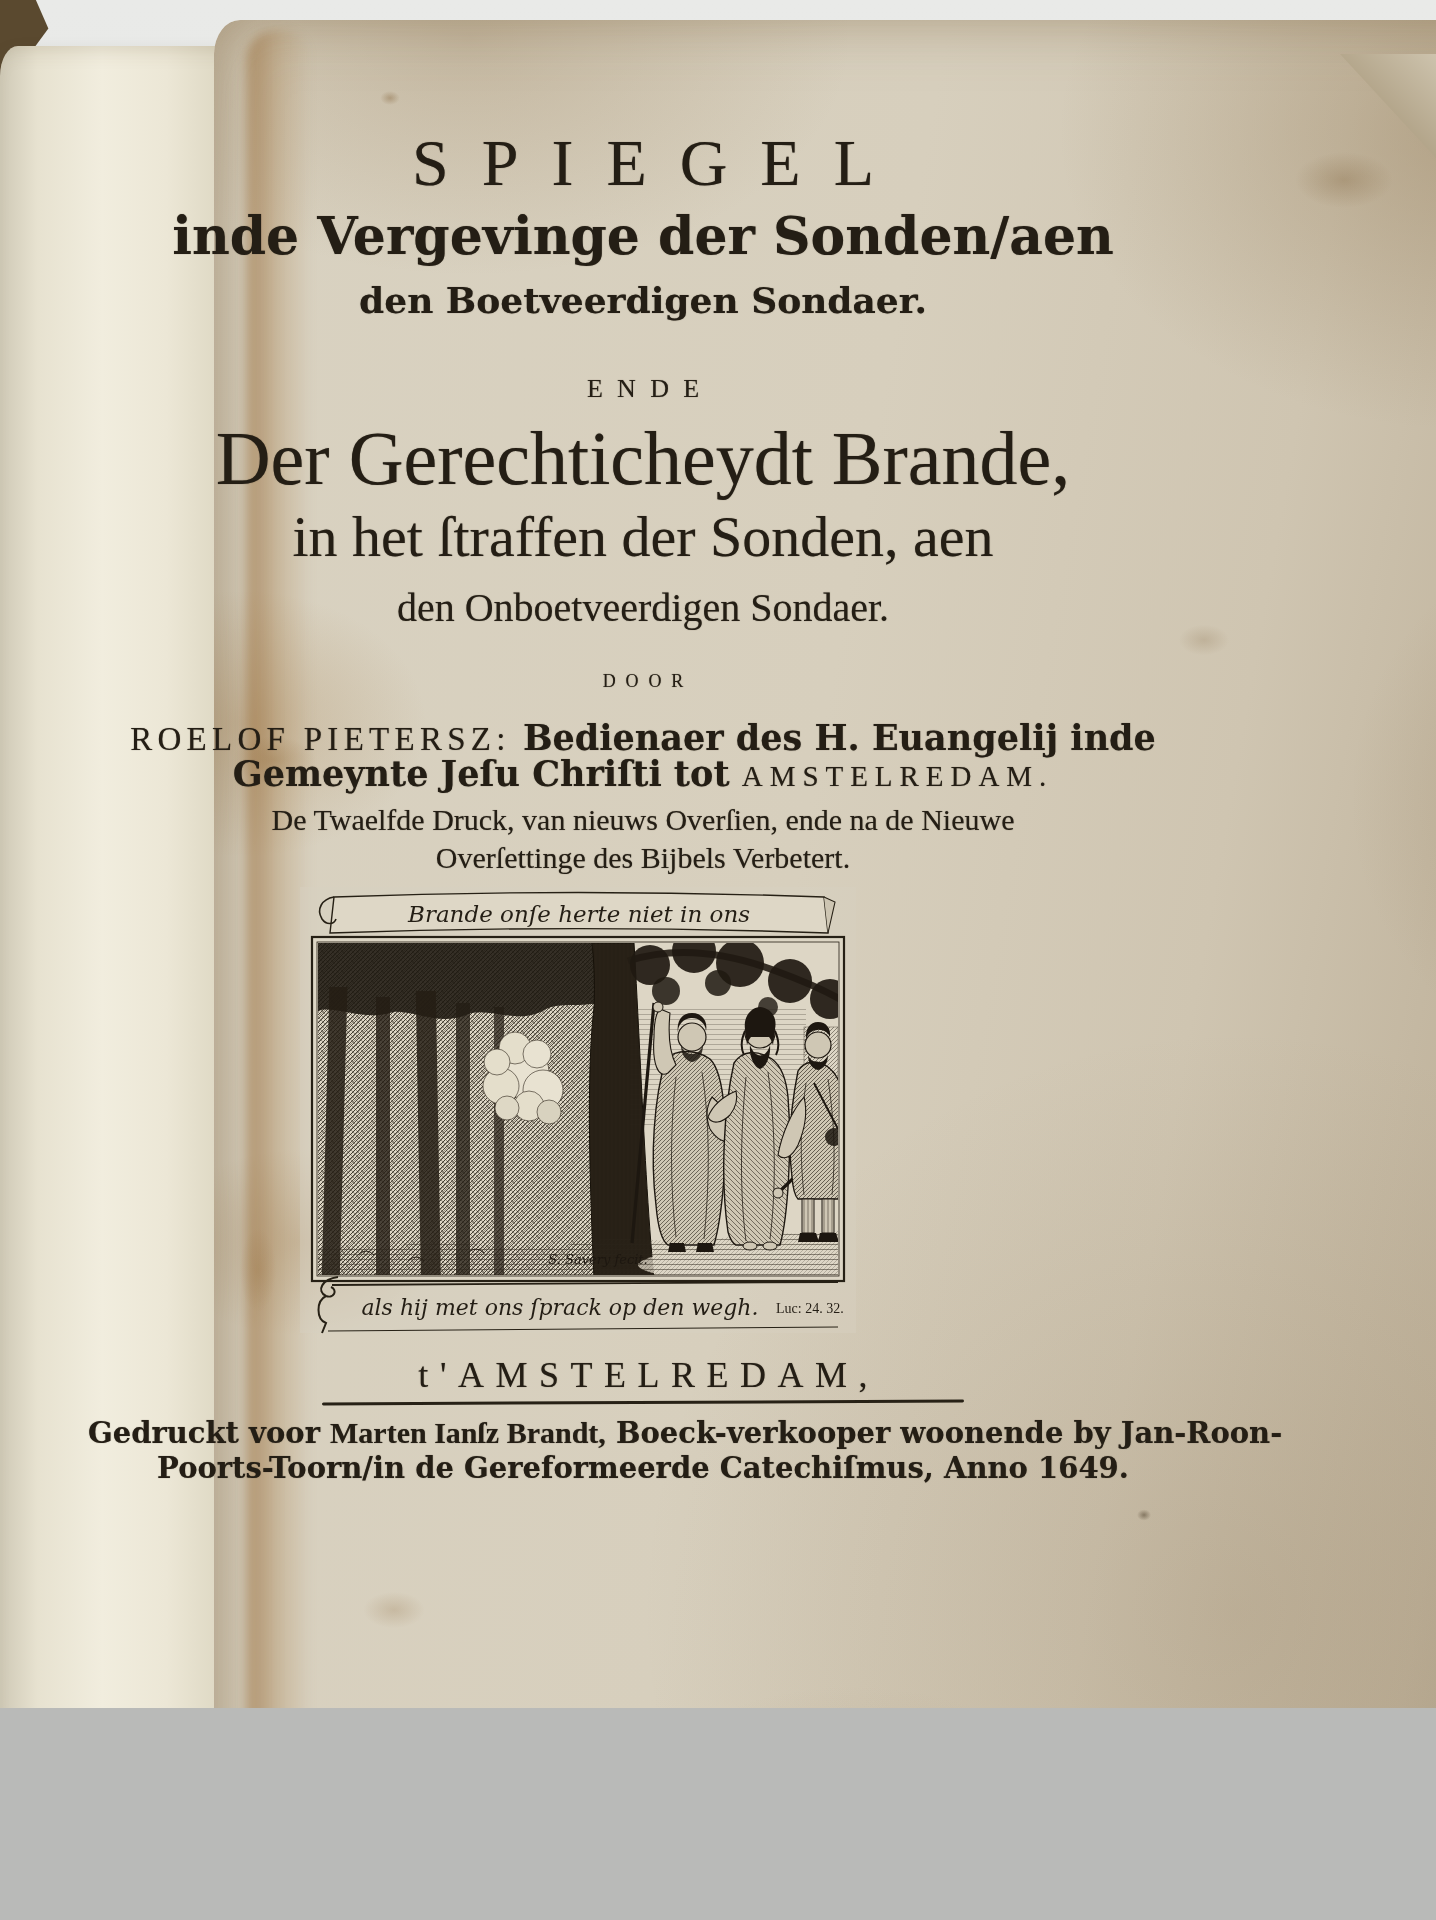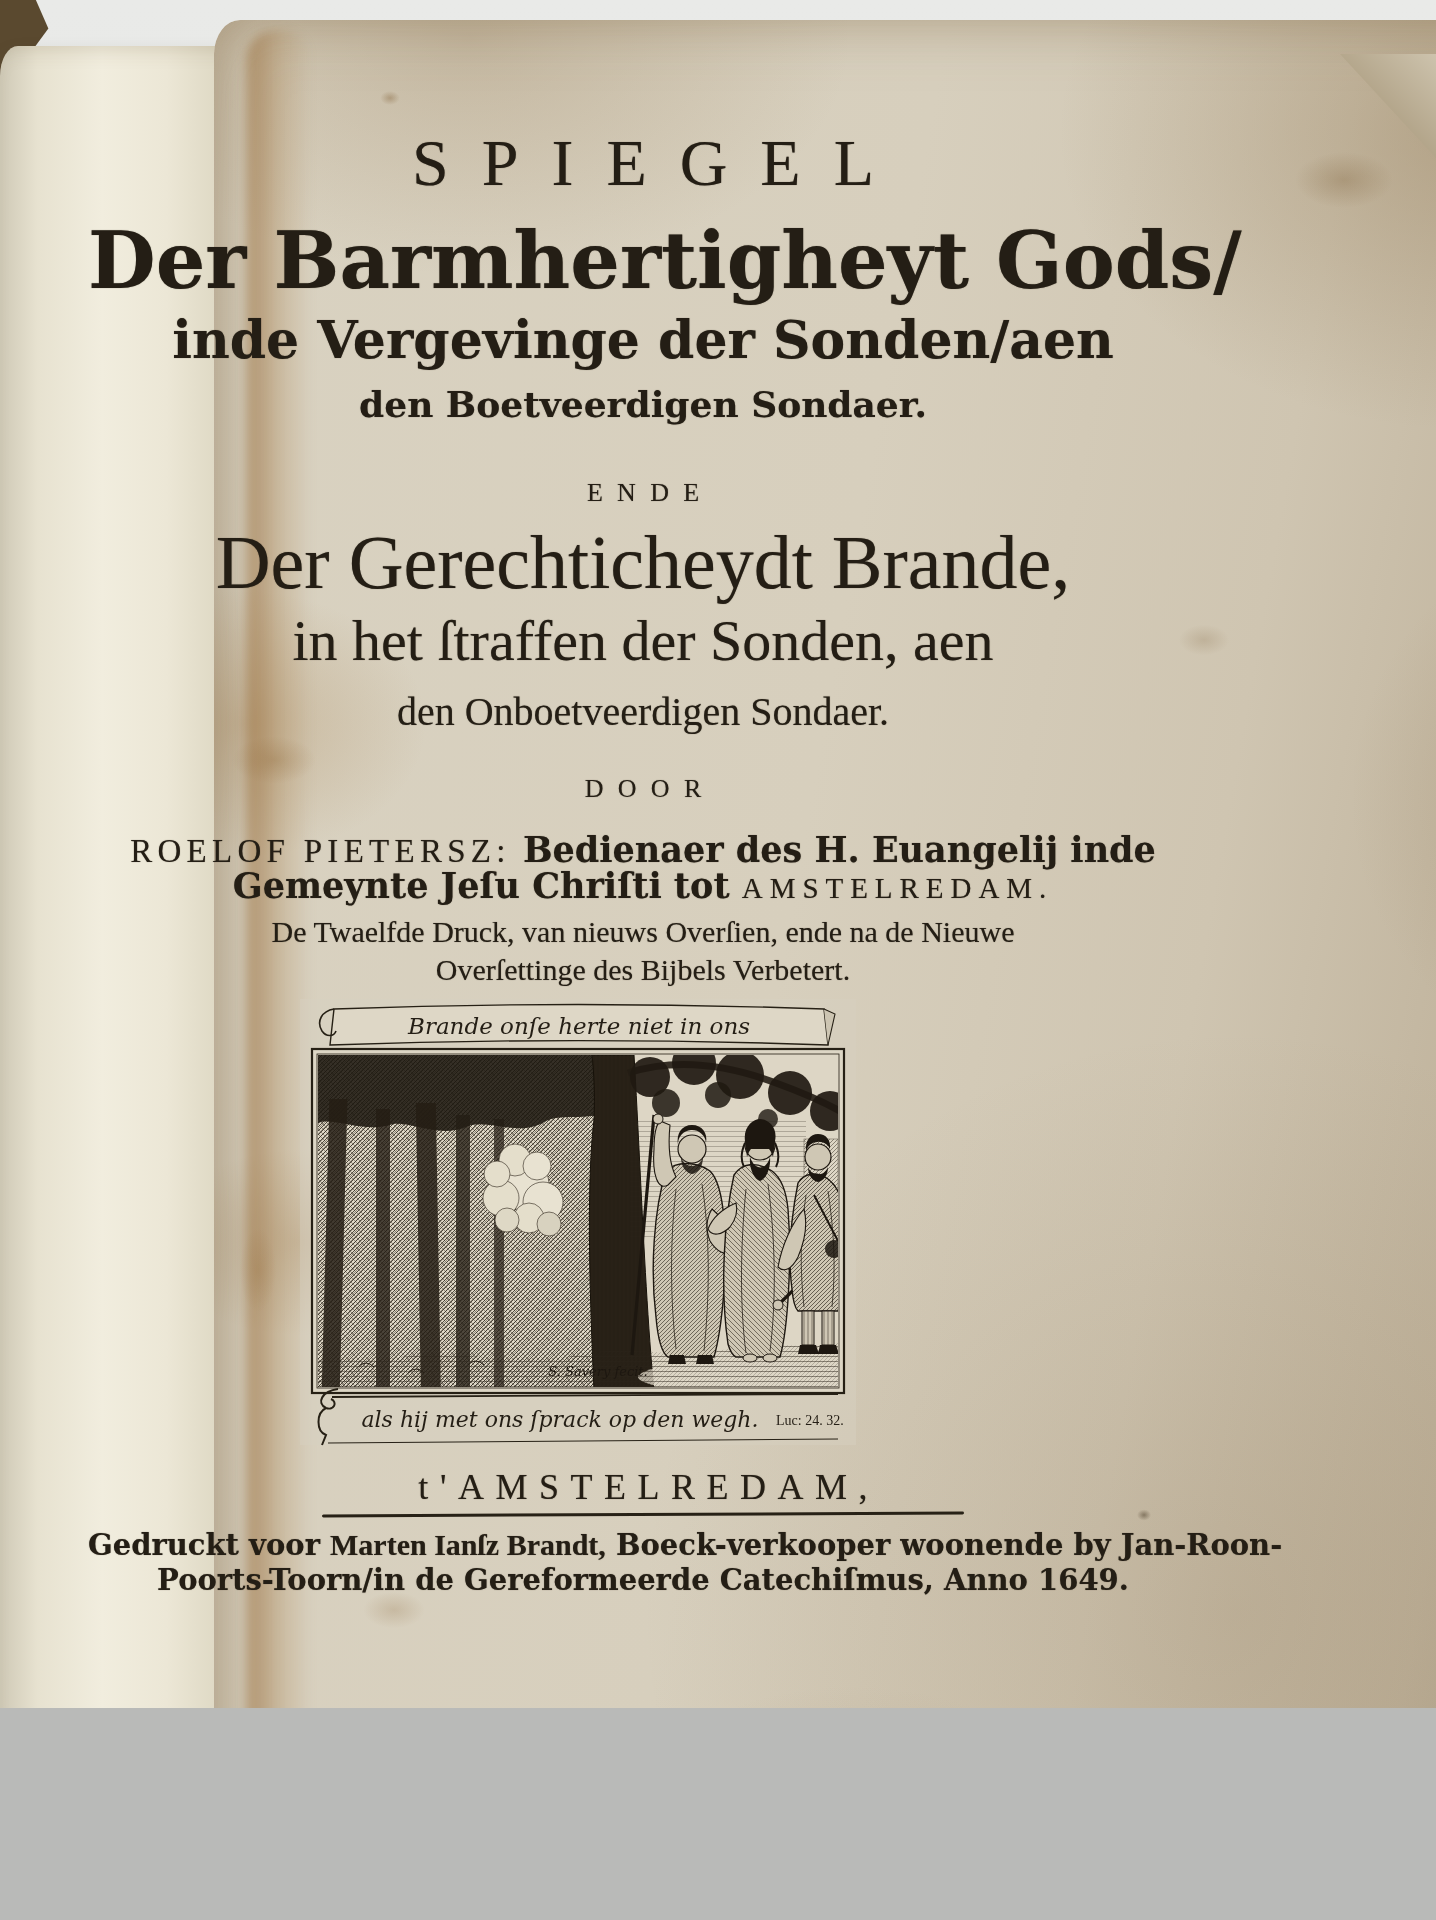--- a/index.html
+++ b/index.html
@@ -103,7 +103,6 @@
   <div class="content">
 
     <div class="line roman t-series">SPIEGEL</div>
-    <div class="line bl t-bl1">Der Barmhertigheyt Gods/</div>
     <div class="line bl t-bl2">inde Vergevinge der Sonden/aen</div>
     <div class="line bl t-bl3">den Boetveerdigen Sondaer.</div>
     <div class="line roman t-ende">ENDE</div>

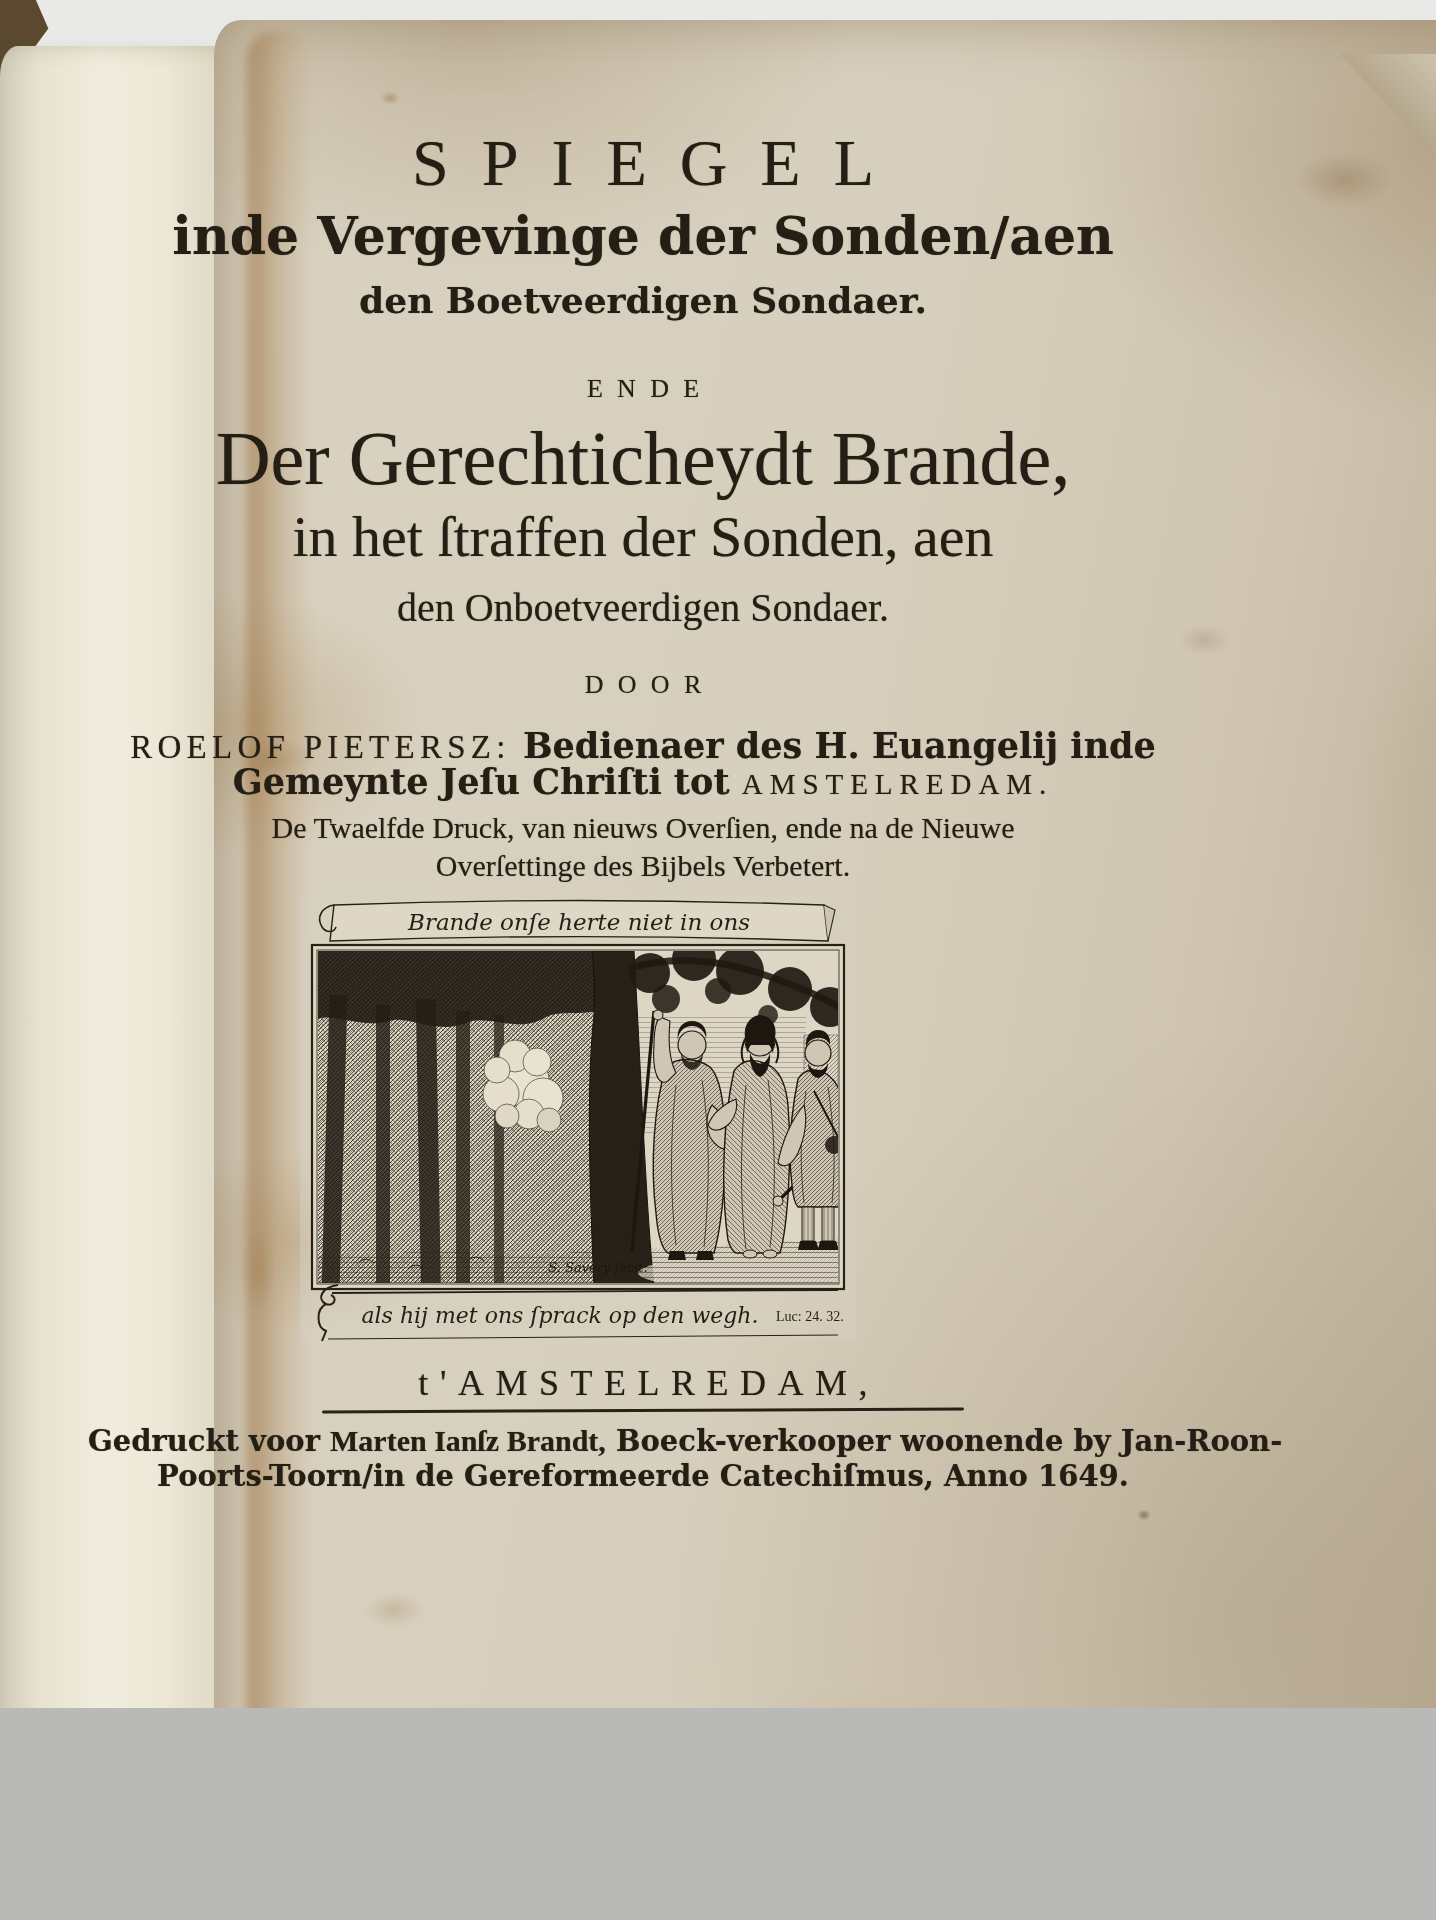--- a/index.html
+++ b/index.html
@@ -73,7 +73,7 @@
   .t-ger{font-size:76px;margin-top:18px;}
   .t-straf{font-size:58px;margin-top:12px;}
   .t-onboet{font-size:40px;margin-top:22px;}
-  .t-door{font-size:26px;letter-spacing:.55em;margin-top:44px;text-indent:.55em;}
+  .t-door{font-size:18px;letter-spacing:.55em;margin-top:44px;text-indent:.55em;}
   .t-author{font-size:35px;margin-top:30px;}
   .t-author .caps{font-family:"Liberation Serif",serif;font-weight:normal;letter-spacing:.16em;font-size:33px;}
   .t-gemeynte{font-size:35px;}

